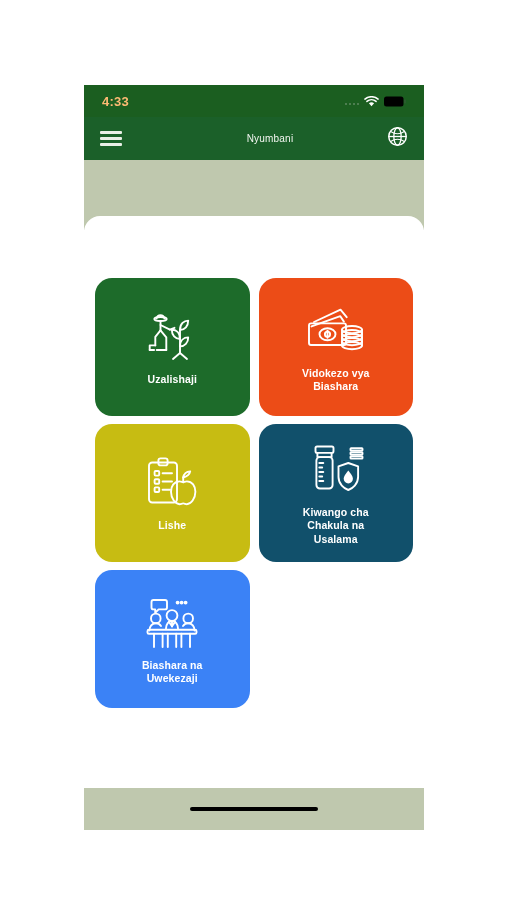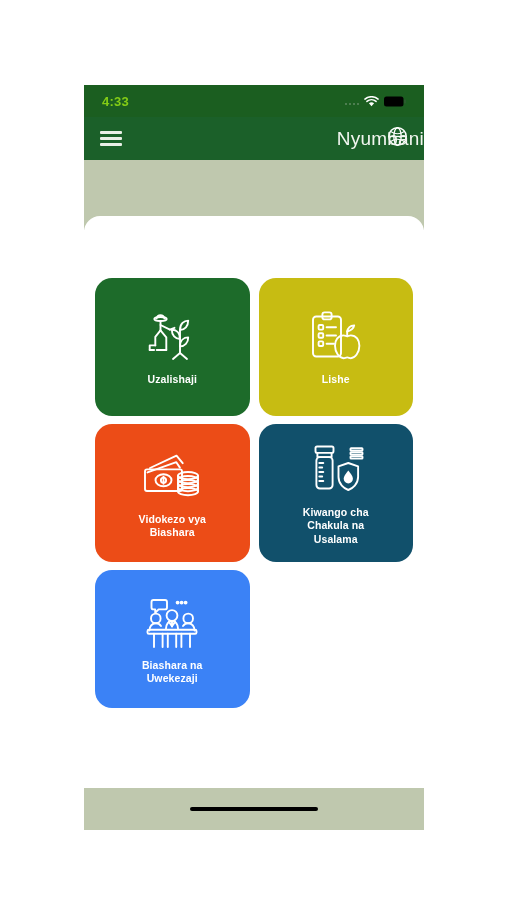--- a/index.html
+++ b/index.html
@@ -27,7 +27,7 @@
   .status-time {
     font-size:13px; font-weight:bold;
     letter-spacing:.2px;
-    color:#84cc16;
+    color:#fdba74;
   }
   .status-right {
     margin-left:auto;

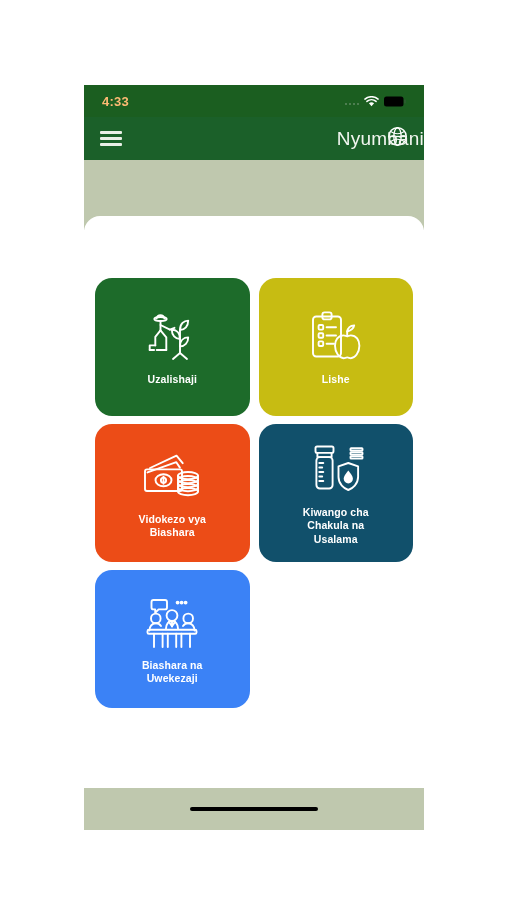--- a/index.html
+++ b/index.html
@@ -56,8 +56,8 @@
   }
   .appbar-title {
     position:absolute; left:0; right:0;
-    text-align:right;
-    font-size:19px;
+    text-align:center;
+    font-size:10px;
     color:#f2f6f0;
     letter-spacing:.2px;
     pointer-events:none;

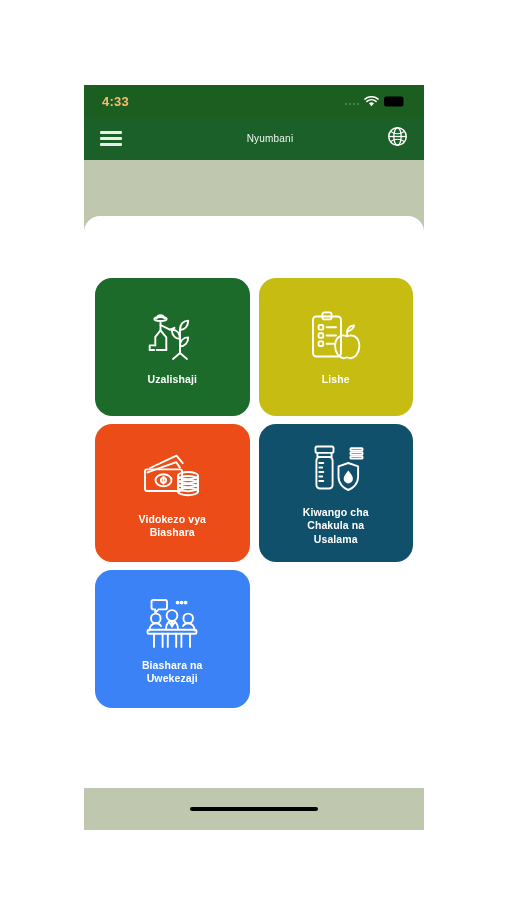--- a/index.html
+++ b/index.html
@@ -197,25 +197,6 @@
           </svg>
         </div>
         <div class="card-label">Uzalishaji</div>
-      </div>
-
-      <div class="card" style="background:#c7bc12">
-        <div class="ico">
-          <svg width="58" height="58" viewBox="0 0 58 58" fill="none" stroke="#ffffff" stroke-width="1.9" stroke-linecap="round" stroke-linejoin="round">
-            <rect x="6" y="7.5" width="28" height="40" rx="3.2"></rect>
-            <rect x="15.4" y="3.4" width="9.2" height="7" rx="2.2"></rect>
-            <rect x="11.6" y="16" width="4.6" height="4.6" rx="1"></rect>
-            <line x1="19.6" y1="18.3" x2="29" y2="18.3"></line>
-            <rect x="11.6" y="24.2" width="4.6" height="4.6" rx="1"></rect>
-            <line x1="19.6" y1="26.5" x2="29" y2="26.5"></line>
-            <rect x="11.6" y="32.4" width="4.6" height="4.6" rx="1"></rect>
-            <line x1="19.6" y1="34.7" x2="27" y2="34.7"></line>
-            <path d="M43.8 26.4 c5.4 0 8.6 4.6 8.6 10.4 0 6.6 -4.4 12.4 -8.6 12.4 -1.4 0 -2.2 -0.8 -3.6 -0.8 -1.4 0 -2.2 0.8 -3.6 0.8 -4.2 0 -8.6 -5.8 -8.6 -12.4 0 -5.8 3.2 -10.4 8.6 -10.4 1.6 0 2.6 0.9 3.6 0.9 1 0 2 -0.9 3.6 -0.9 z"></path>
-            <path d="M40.2 27.3 v-5.2"></path>
-            <path d="M40.2 22.6 c3.8 -1 6.4 -3 7 -6.2 -3.8 0.2 -6.4 2.6 -7 6.2 z"></path>
-          </svg>
-        </div>
-        <div class="card-label">Lishe</div>
       </div>
 
       <div class="card" style="background:#ec4c17">
@@ -246,6 +227,25 @@
 Biashara</div>
       </div>
 
+      <div class="card" style="background:#c7bc12">
+        <div class="ico">
+          <svg width="58" height="58" viewBox="0 0 58 58" fill="none" stroke="#ffffff" stroke-width="1.9" stroke-linecap="round" stroke-linejoin="round">
+            <rect x="6" y="7.5" width="28" height="40" rx="3.2"></rect>
+            <rect x="15.4" y="3.4" width="9.2" height="7" rx="2.2"></rect>
+            <rect x="11.6" y="16" width="4.6" height="4.6" rx="1"></rect>
+            <line x1="19.6" y1="18.3" x2="29" y2="18.3"></line>
+            <rect x="11.6" y="24.2" width="4.6" height="4.6" rx="1"></rect>
+            <line x1="19.6" y1="26.5" x2="29" y2="26.5"></line>
+            <rect x="11.6" y="32.4" width="4.6" height="4.6" rx="1"></rect>
+            <line x1="19.6" y1="34.7" x2="27" y2="34.7"></line>
+            <path d="M43.8 26.4 c5.4 0 8.6 4.6 8.6 10.4 0 6.6 -4.4 12.4 -8.6 12.4 -1.4 0 -2.2 -0.8 -3.6 -0.8 -1.4 0 -2.2 0.8 -3.6 0.8 -4.2 0 -8.6 -5.8 -8.6 -12.4 0 -5.8 3.2 -10.4 8.6 -10.4 1.6 0 2.6 0.9 3.6 0.9 1 0 2 -0.9 3.6 -0.9 z"></path>
+            <path d="M40.2 27.3 v-5.2"></path>
+            <path d="M40.2 22.6 c3.8 -1 6.4 -3 7 -6.2 -3.8 0.2 -6.4 2.6 -7 6.2 z"></path>
+          </svg>
+        </div>
+        <div class="card-label">Lishe</div>
+      </div>
+
       <div class="card" style="background:#11506b">
         <div class="ico">
           <svg width="56" height="54" viewBox="0 0 56 54" fill="none" stroke="#ffffff" stroke-width="1.9" stroke-linecap="round" stroke-linejoin="round">

